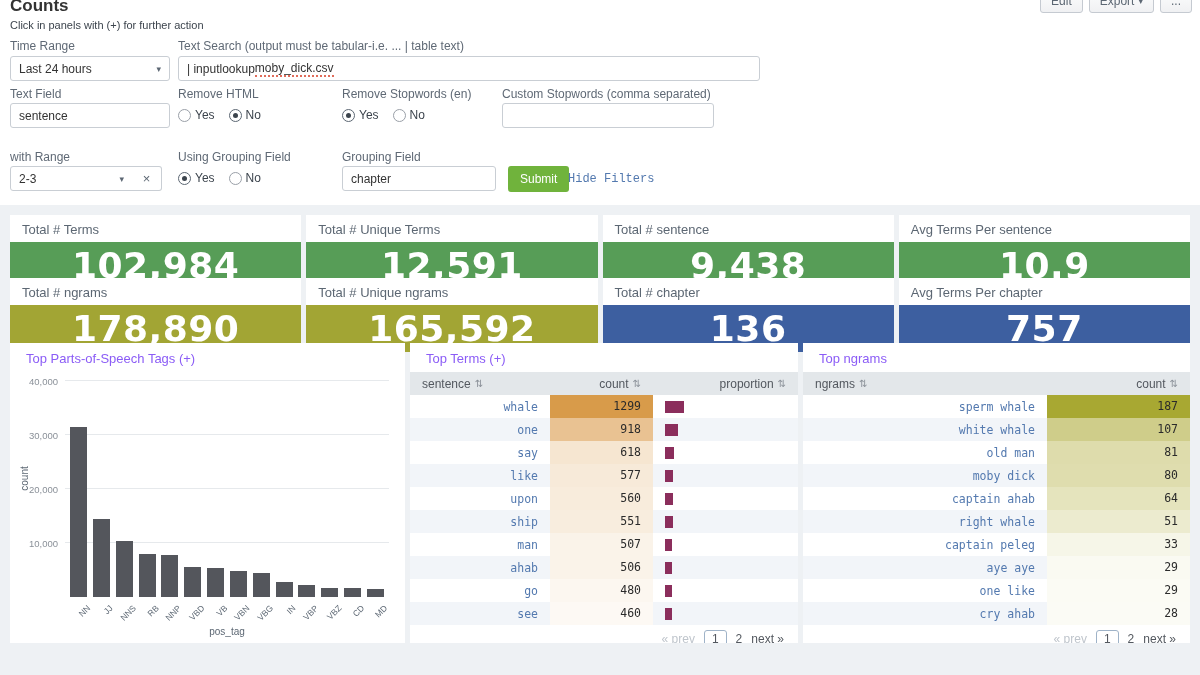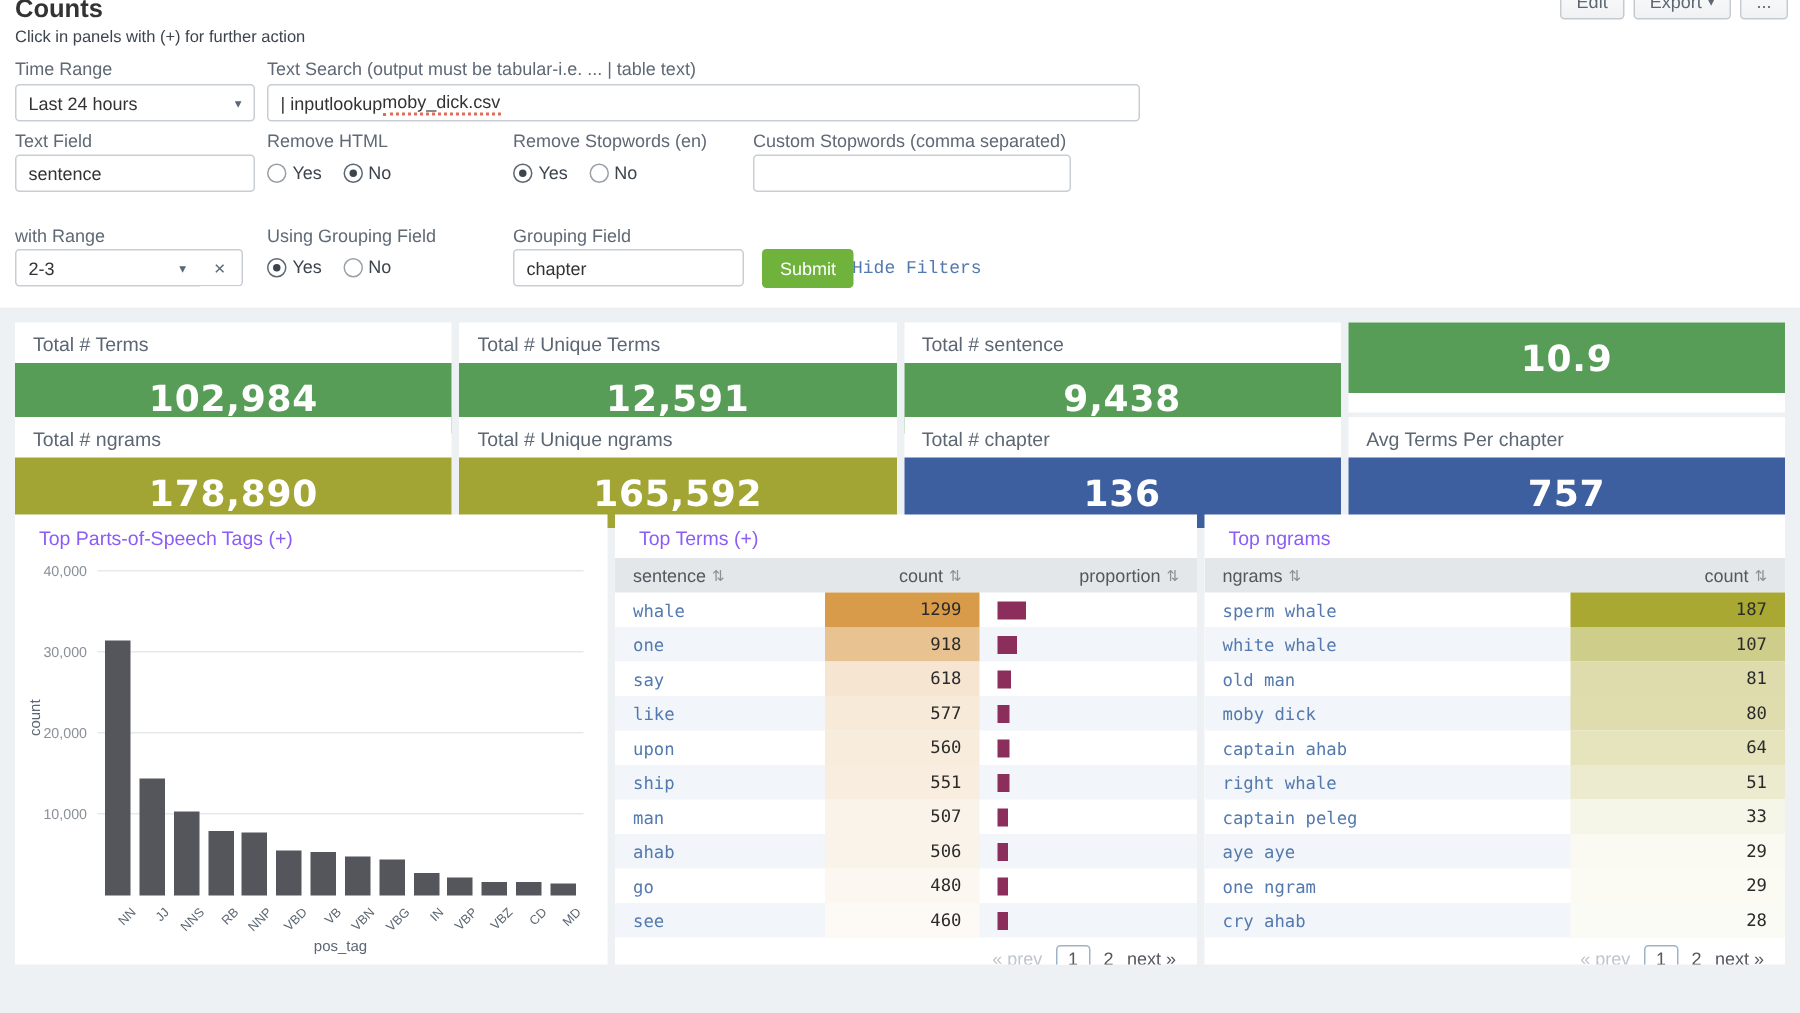--- a/index.html
+++ b/index.html
@@ -180,6 +180,7 @@
         <div class="tile-value" style="background: rgb(87, 157, 87);">9,438</div>
       </div>
       <div class="tile">
+        <div class="tile-title">Avg Terms Per sentence</div>
         <div class="tile-value" style="background: rgb(87, 157, 87);">10.9</div>
       </div>
       <div class="tile">

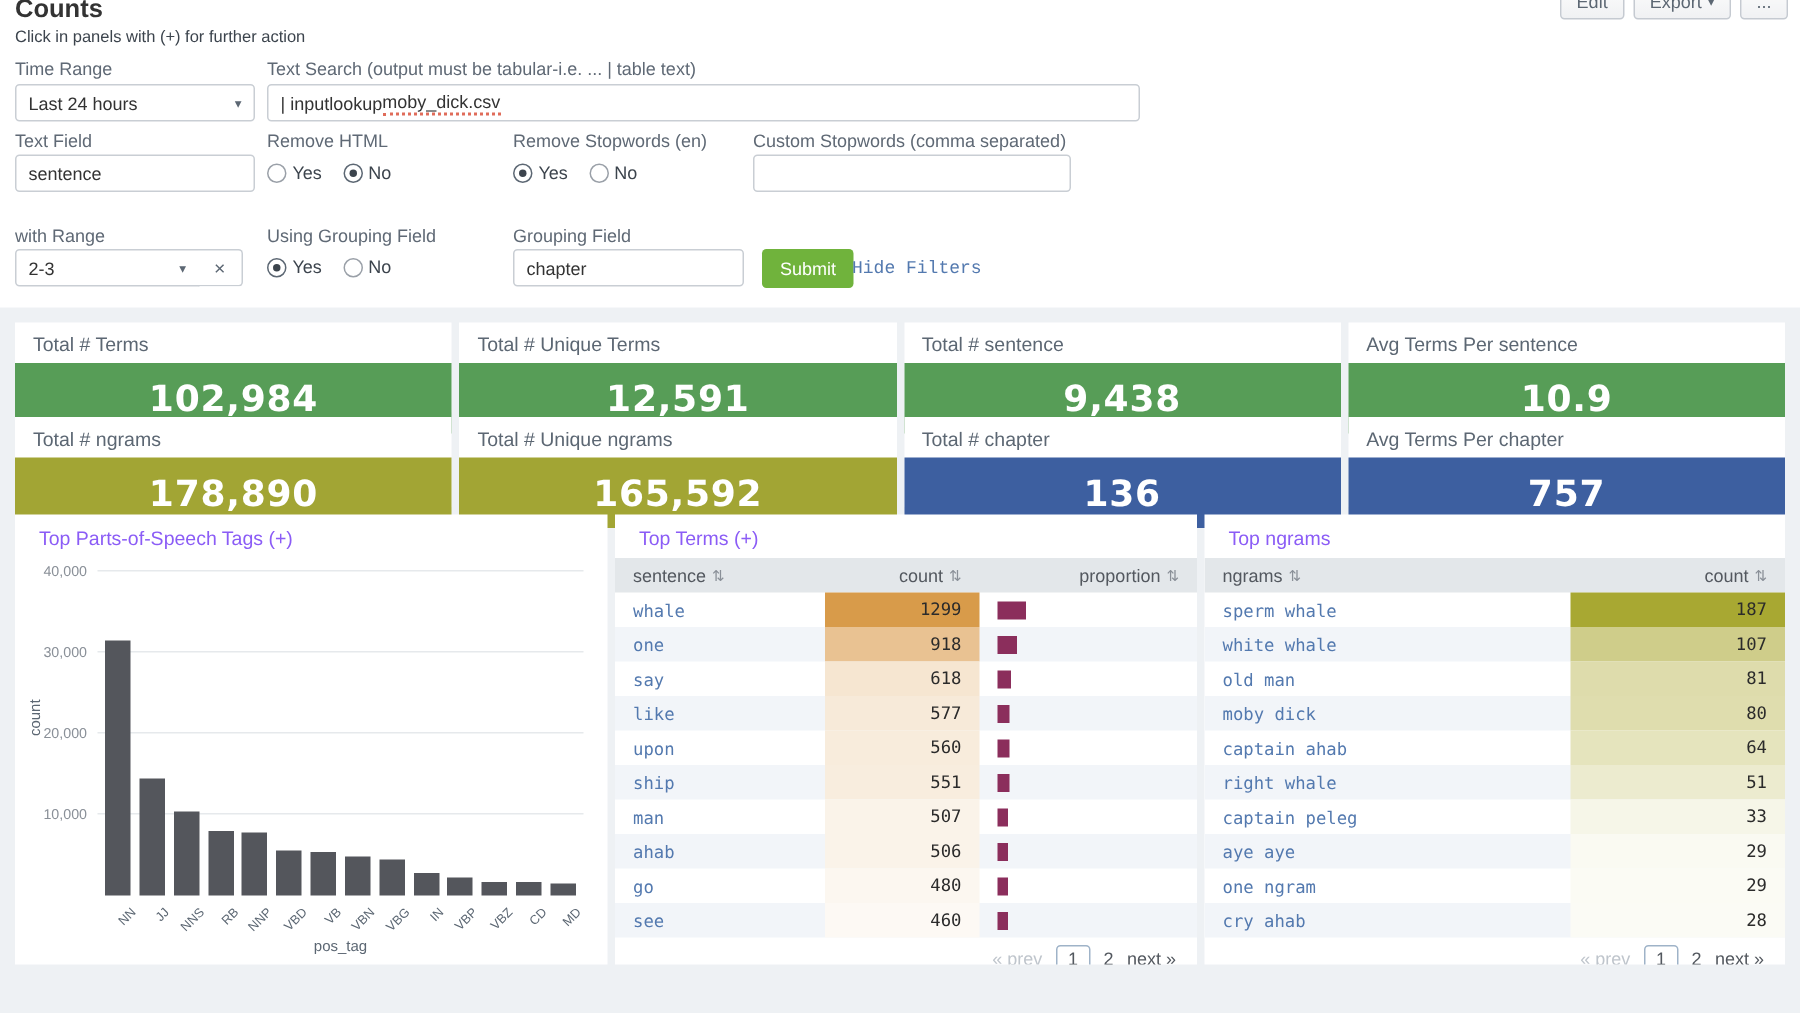--- a/index.html
+++ b/index.html
@@ -45,7 +45,7 @@
   .tile { background:#fff; height:60px; }
   .tile-title { padding:7px 12px 5px; font-size:13px; color:#5c6773; }
   .tile-value { height:47px; display:flex; align-items:center; justify-content:center; color:#fff;
-    font-size:24px; font-weight:bold; font-family:"DejaVu Sans",sans-serif; letter-spacing:0.5px; }
+    font-size:36px; font-weight:bold; font-family:"DejaVu Sans",sans-serif; letter-spacing:0.5px; }
 
   .panels { display:grid; grid-template-columns:395px 388px 1fr; gap:5px; margin-top:5px; height:300px; }
   .panel { background:#fff; position:relative; overflow:hidden; }

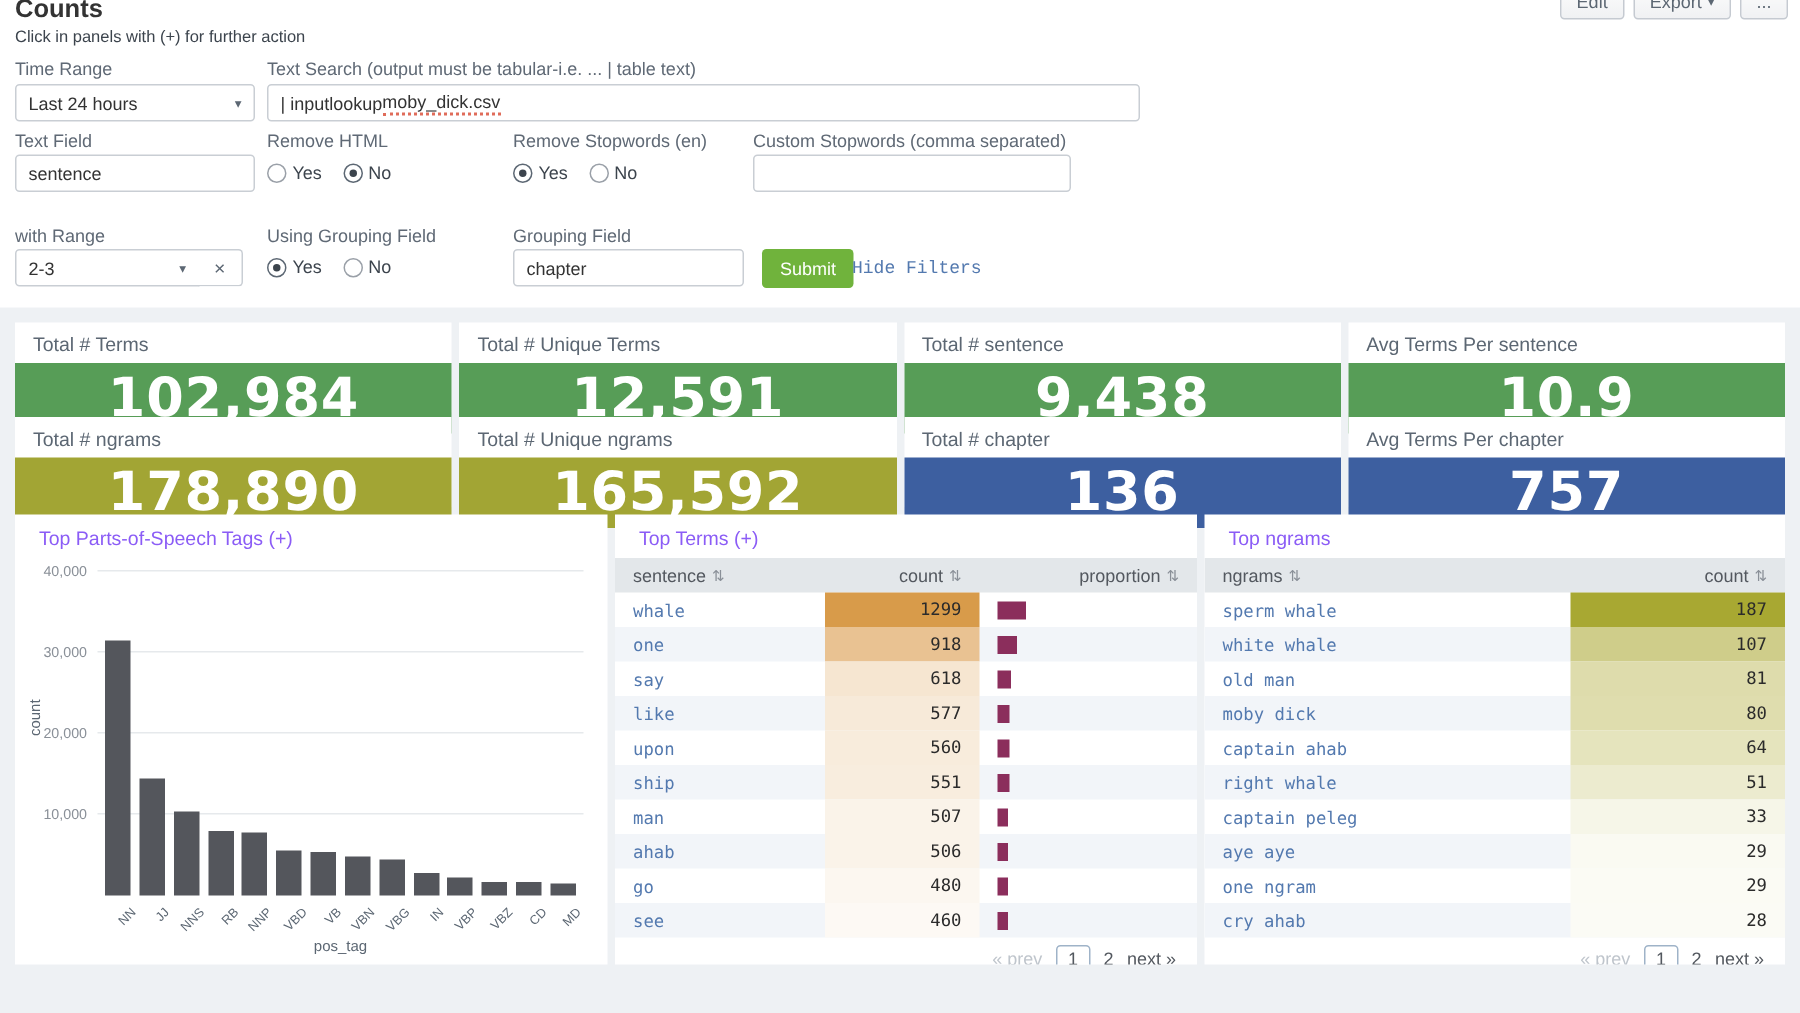--- a/index.html
+++ b/index.html
@@ -74,7 +74,7 @@
   .tt-cols { grid-template-columns:140px 103px 1fr; }
   .ng-cols { grid-template-columns:244px 1fr; }
   .cell { padding:0 12px; overflow:hidden; white-space:nowrap; }
-  .term { color:#5379af; }
+  .term { color:#5379af;text-align:right; }
   .cnum { text-align:right; color:#2b2b2b; height:23px; line-height:23px; }
   .pbar { display:inline-block; height:12px; background:#8b2e5c; vertical-align:middle; }
   .pager { display:flex; justify-content:flex-end; align-items:center; gap:9px; padding:5px 14px; font-size:12px; color:#53585f; }

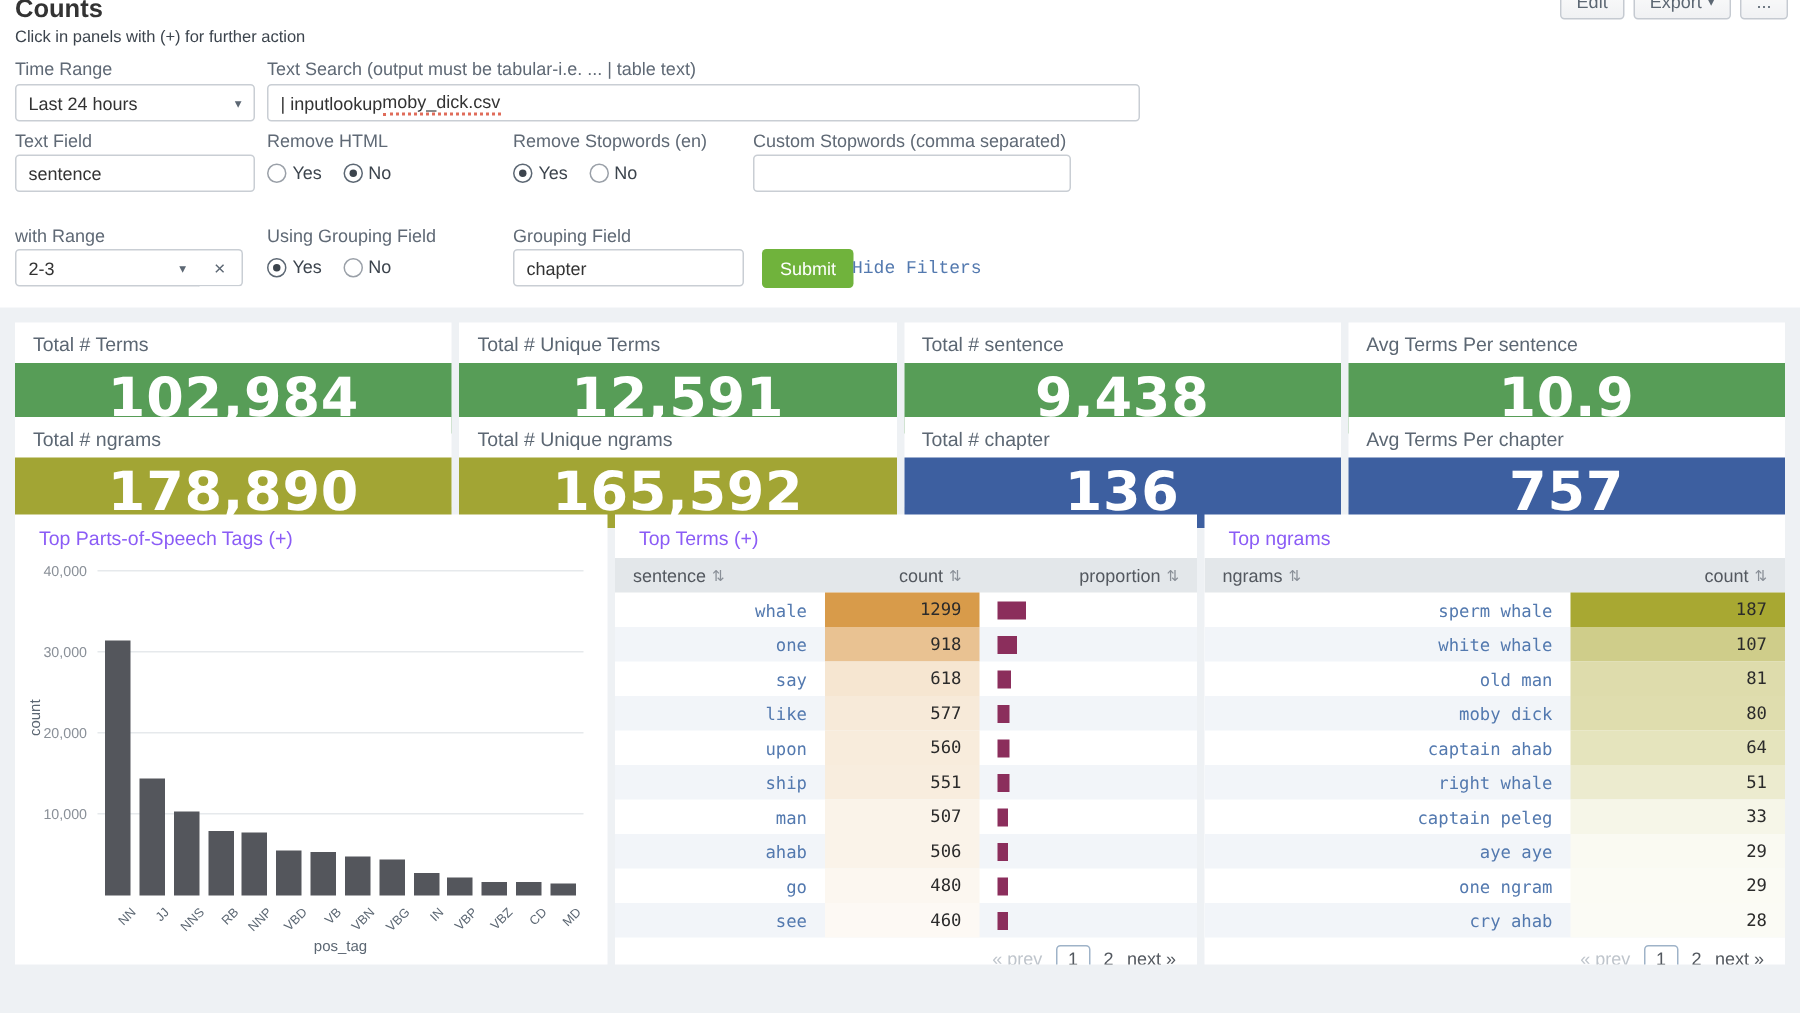--- a/index.html
+++ b/index.html
@@ -431,7 +431,7 @@
             <div class="cell cnum" style="background: rgb(250, 250, 242);">29</div>
           </div>
           <div class="trow ng-cols">
-            <div class="cell term">one ngram</div>
+            <div class="cell term">one like</div>
             <div class="cell cnum" style="background: rgb(251, 251, 244);">29</div>
           </div>
           <div class="trow ng-cols">

